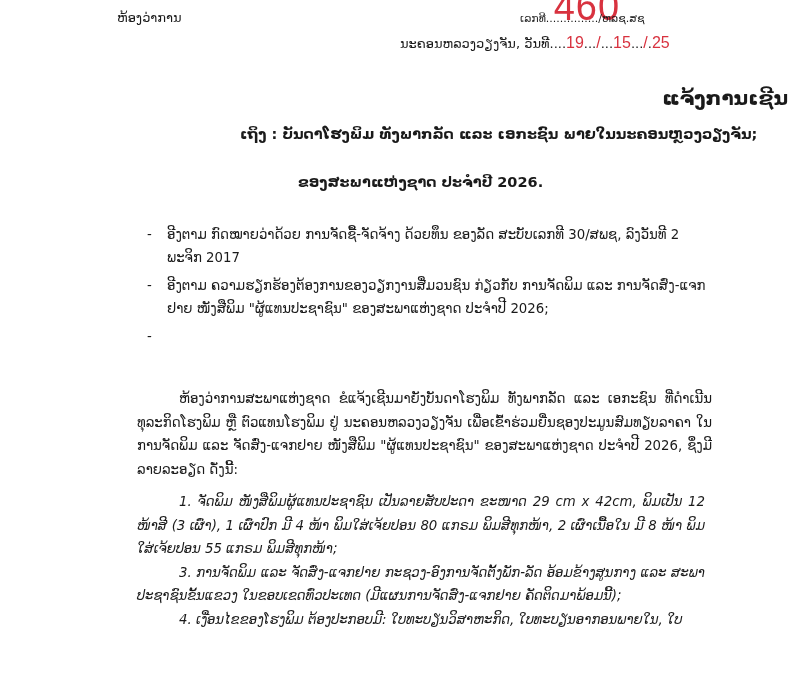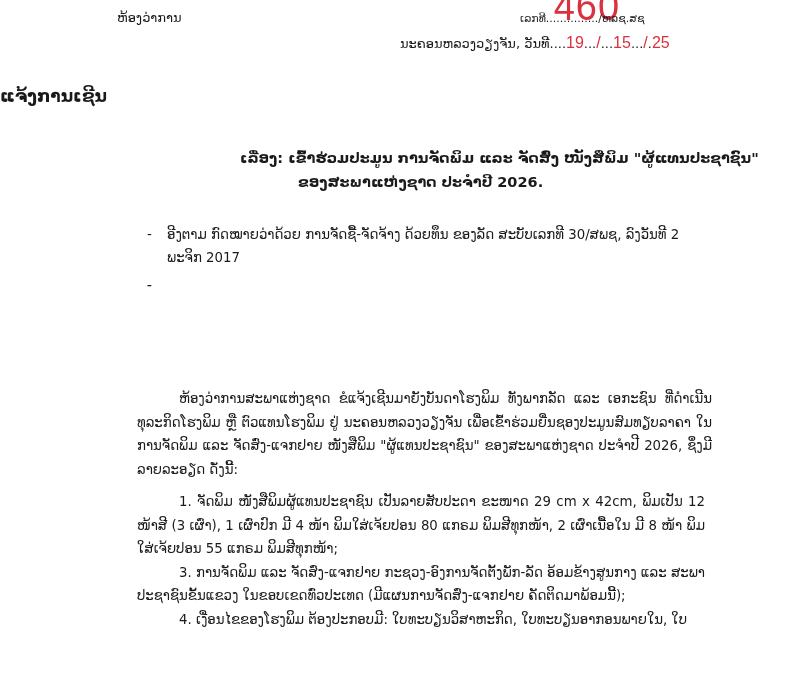--- a/index.html
+++ b/index.html
@@ -52,8 +52,8 @@
   }
   .doc-title {
     left: 0; width: 788px; top: 86px;
-    text-align: left;
-    font-size: 17px;
+    text-align: right;
+    font-size: 20px;
     font-weight: bold;
   }
   .to-line {

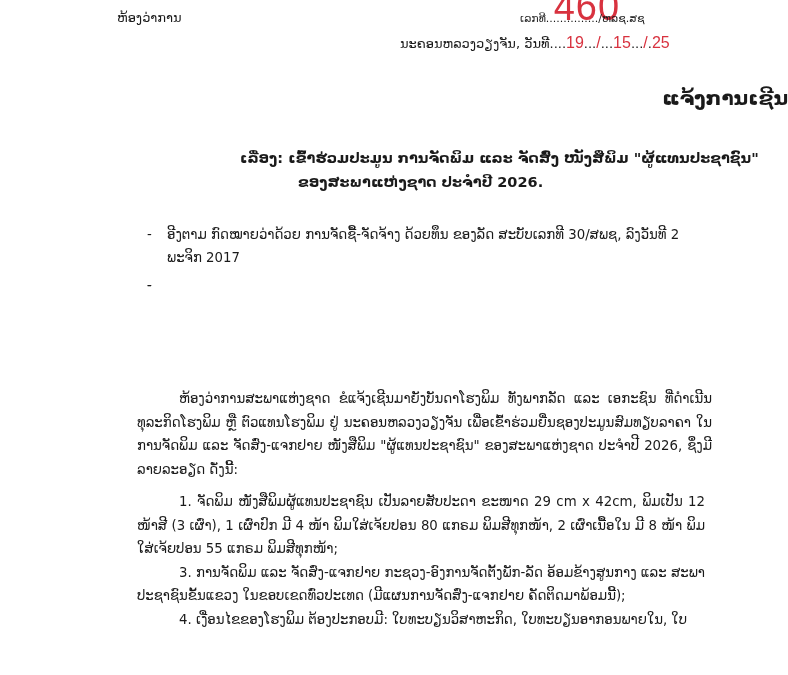--- a/index.html
+++ b/index.html
@@ -123,6 +123,10 @@
 
   <div class="abs doc-title">ແຈ້ງການເຊີນ</div>
 
+  <div class="abs to-line">
+    <span>ເຖິງ :</span>
+    <span>ບັນດາໂຮງພິມ ທັງພາກລັດ ແລະ ເອກະຊົນ ພາຍໃນນະຄອນຫຼວງວຽງຈັນ;</span>
+  </div>
 
   <div class="abs subject-line">
     <span>ເລື່ອງ:</span>

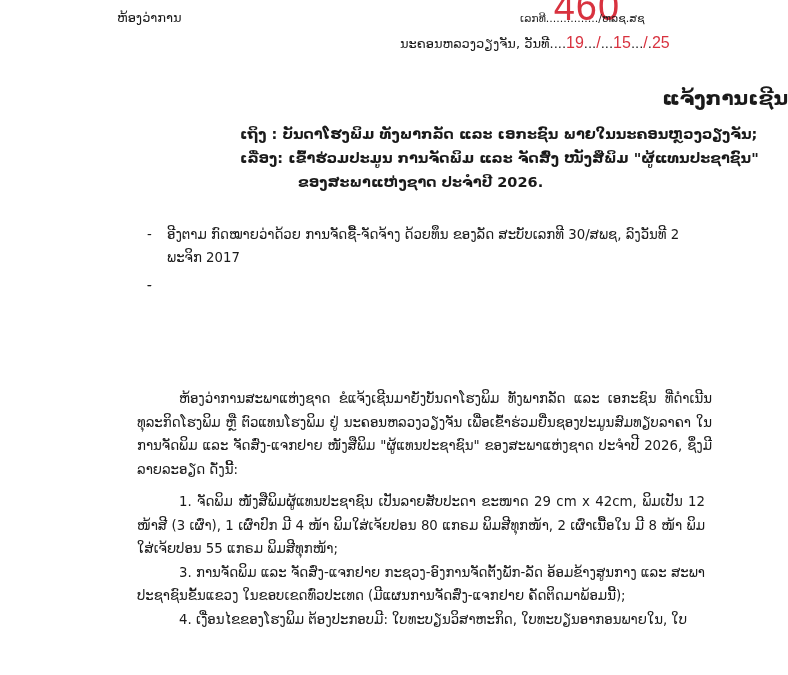--- a/index.html
+++ b/index.html
@@ -128,10 +128,6 @@
     <span>ບັນດາໂຮງພິມ ທັງພາກລັດ ແລະ ເອກະຊົນ ພາຍໃນນະຄອນຫຼວງວຽງຈັນ;</span>
   </div>
 
-  <div class="abs subject-line">
-    <span>ເລື່ອງ:</span>
-    <span>ເຂົ້າຮ່ວມປະມູນ ການຈັດພິມ ແລະ ຈັດສົ່ງ ໜັງສືພິມ "ຜູ້ແທນປະຊາຊົນ"</span>
-  </div>
   <div class="abs subject-cont">ຂອງສະພາແຫ່ງຊາດ ປະຈຳປີ 2026.</div>
 
   <div class="refs">

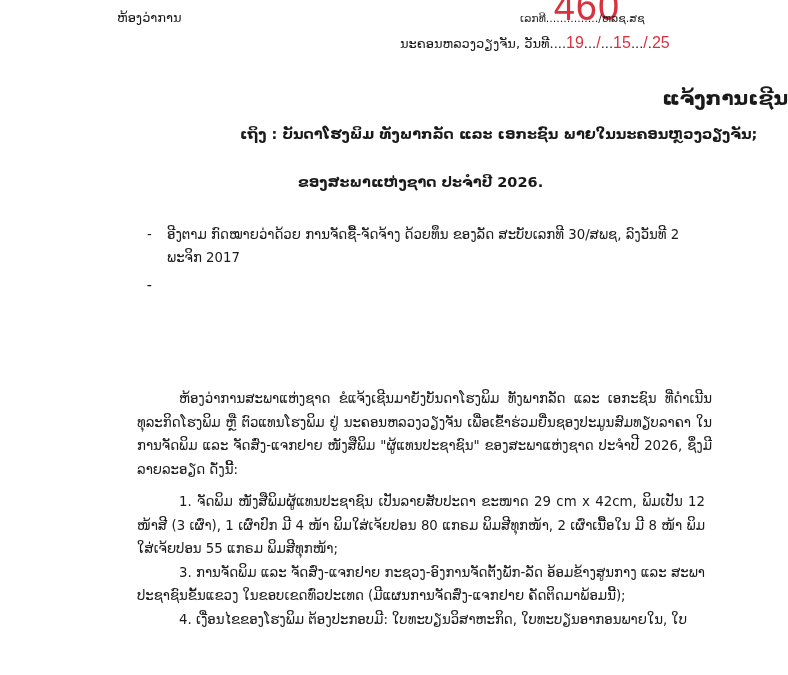--- a/index.html
+++ b/index.html
@@ -137,6 +137,7 @@
     </div>
     <div class="ref-item">
       <span class="ref-dash">-</span>
+      <span>ອີງຕາມ ຄວາມຮຽກຮ້ອງຕ້ອງການຂອງວຽກງານສື່ມວນຊົນ ກ່ຽວກັບ ການຈັດພິມ ແລະ ການຈັດສົ່ງ-ແຈກຢາຍ ໜັງສືພິມ "ຜູ້ແທນປະຊາຊົນ" ຂອງສະພາແຫ່ງຊາດ ປະຈຳປີ 2026;</span>
     </div>
     <div class="ref-item">
       <span class="ref-dash">-</span>

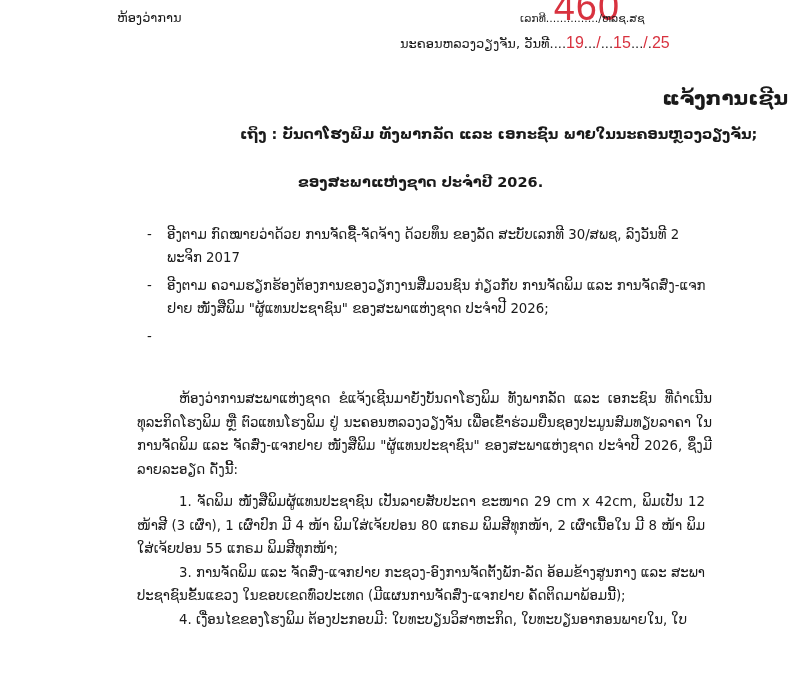--- a/index.html
+++ b/index.html
@@ -102,6 +102,7 @@
     text-indent: 42px;
     margin: 0 7px 0 0;
     text-align: justify;
+    font-style: italic;
   }
 </style>
 </head>

